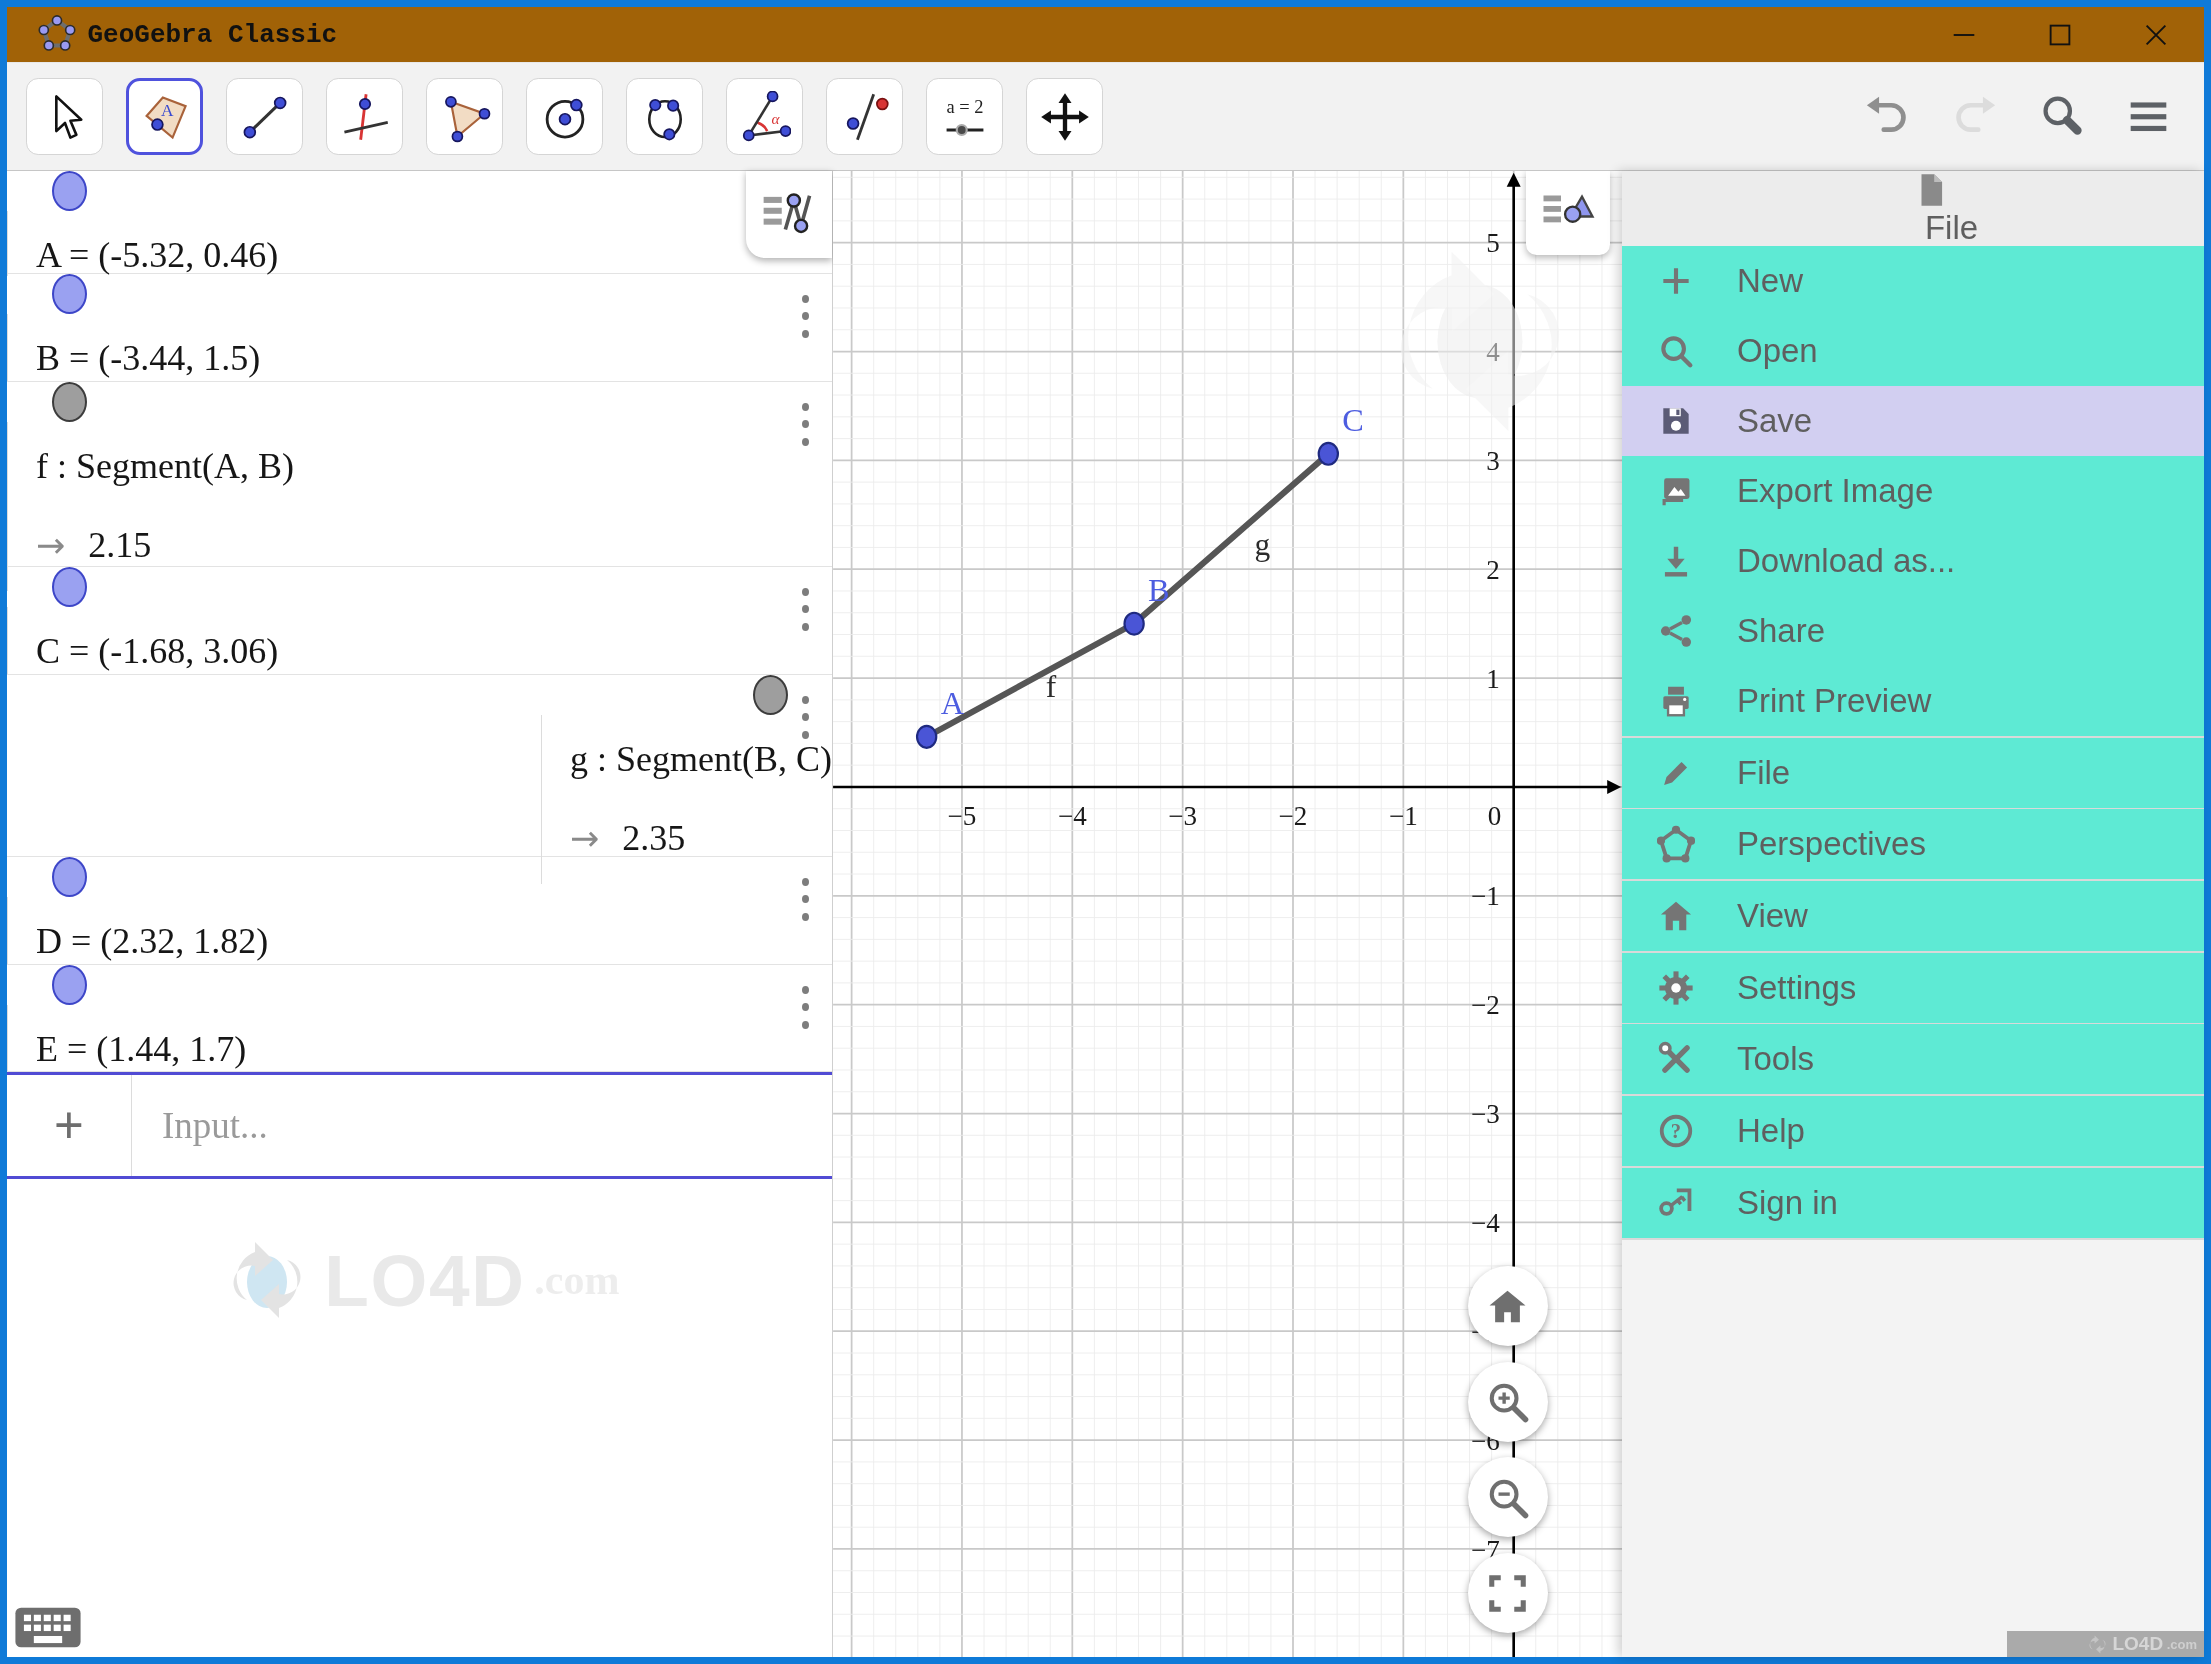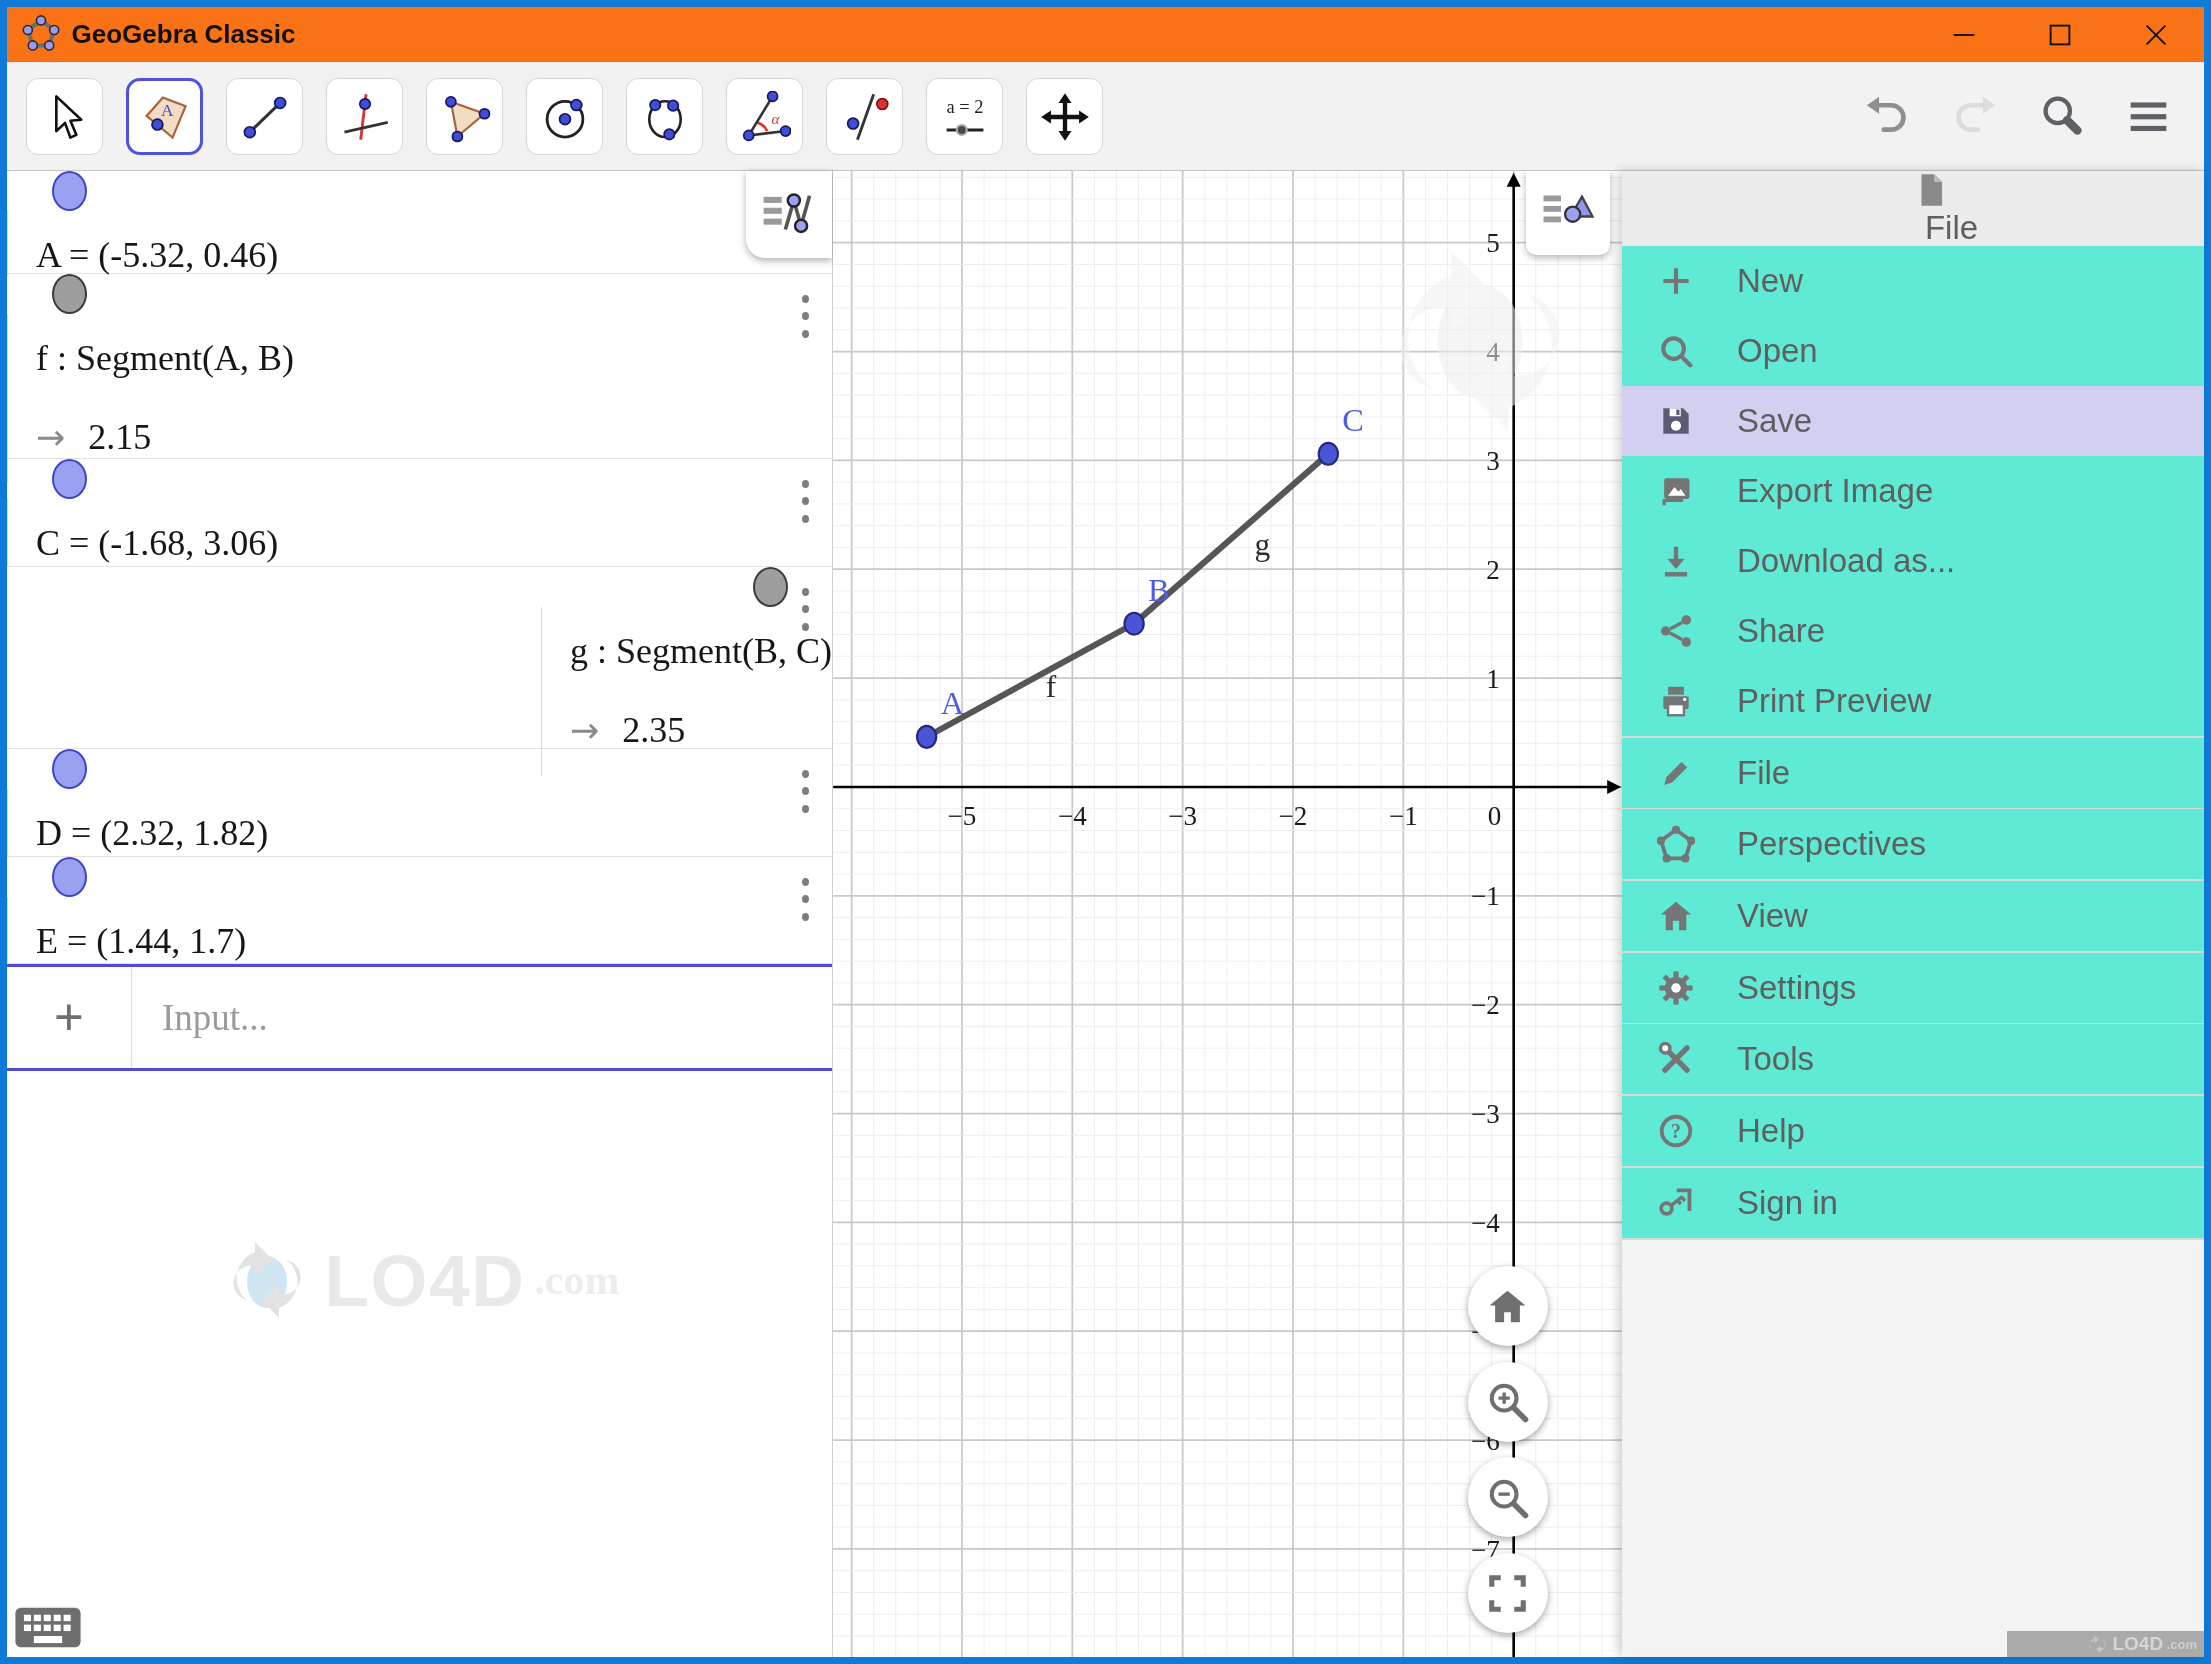--- a/index.html
+++ b/index.html
@@ -7,7 +7,7 @@
   .window { position:absolute; inset:0; border:7px solid #0f7ad8; display:flex; flex-direction:column; background:#fff; }
 
   
-  .titlebar { height:56px; background:#f97316; display:flex; align-items:center; padding-left:14px; border-bottom:0.9px solid #e8e8e8; flex:none; }
+  .titlebar { height:56px; background:#a16207; display:flex; align-items:center; padding-left:30px; border-bottom:0.9px solid #e8e8e8; flex:none;font-family:Liberation Mono, monospace; }
   .titlebar .logo { width:40px; height:40px; margin-right:10.5px; }
   .titlebar .title { font-size:26px; font-weight:bold; color:#111; }
   .win-controls { margin-left:auto; display:flex; align-items:center; height:100%; }

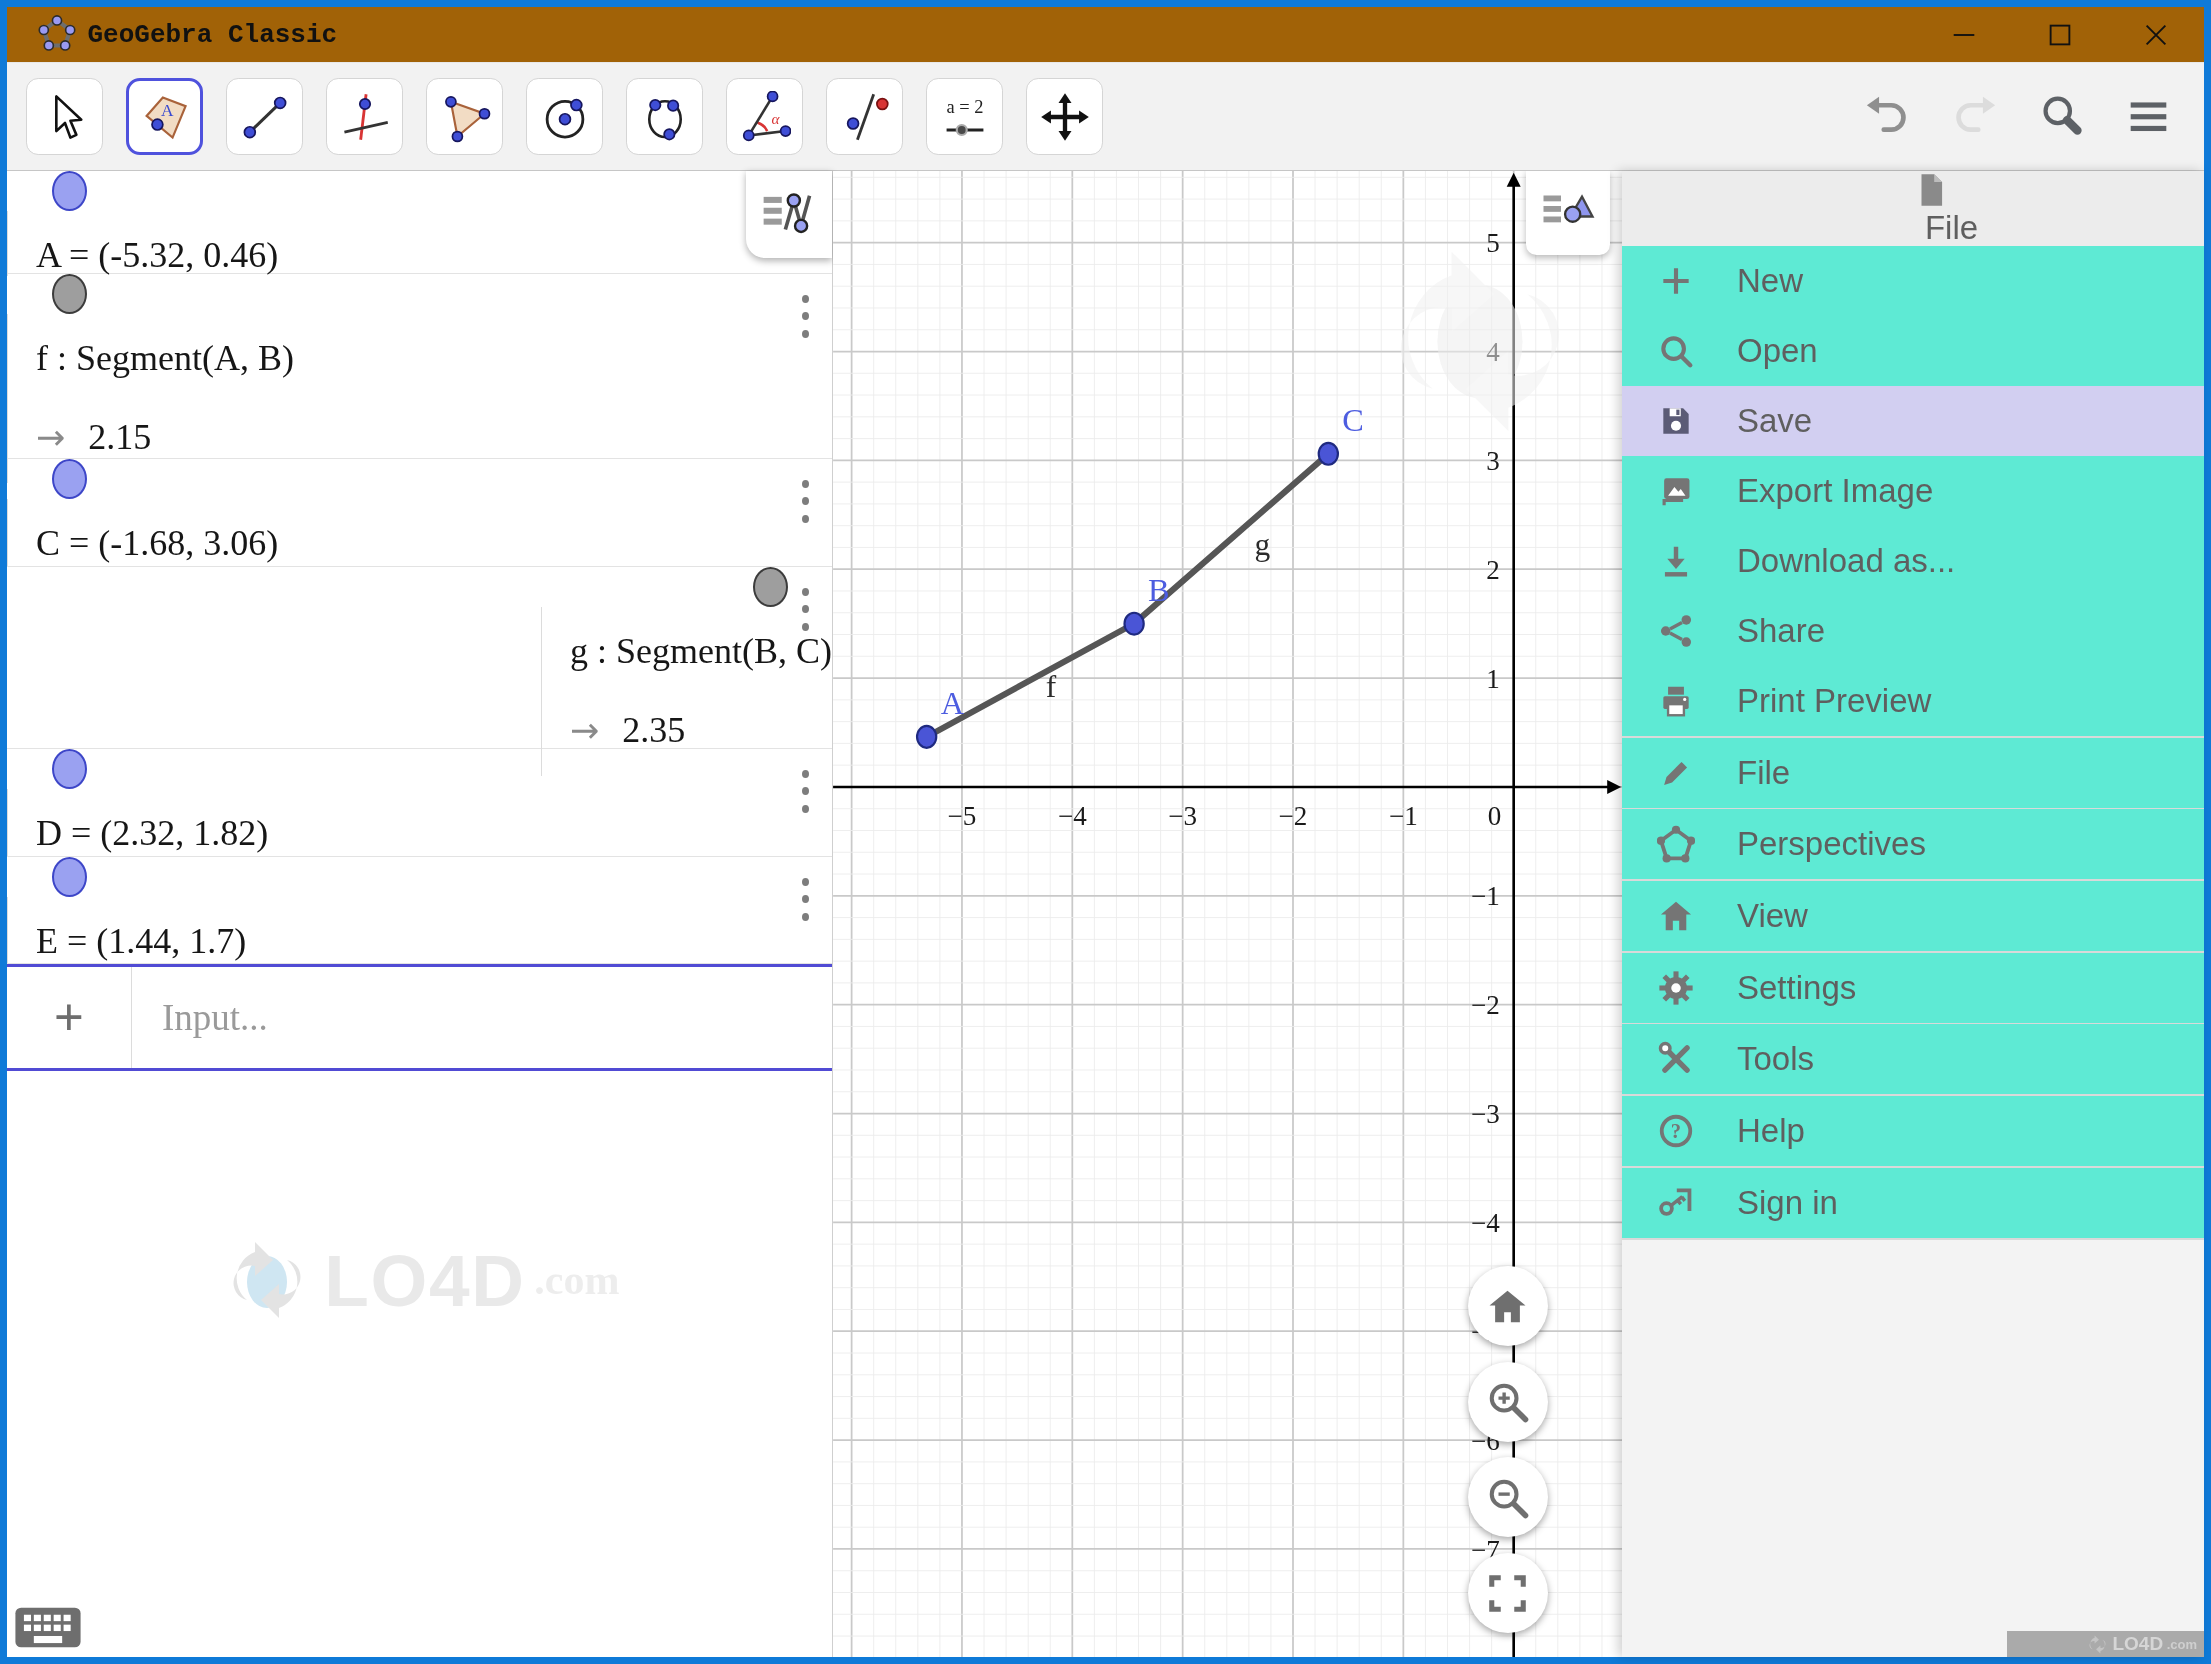--- a/index.html
+++ b/index.html
@@ -274,6 +274,19 @@
             </div>
             <div class="alg-content">
               <div>A = (-5.32, 0.46)</div>
+            </div>
+          </div>
+          <div class="alg-row" style="height: 108px;">
+            <div class="alg-toggle-cell">
+              <div class="toggle-circle toggle-blue"></div>
+            </div>
+            <div class="alg-content">
+              <div>B = (-3.44, 1.5)</div>
+            </div>
+            <div class="kebab">
+              <i></i>
+              <i></i>
+              <i></i>
             </div>
           </div>
           <div class="alg-row" style="height: 185px;">

